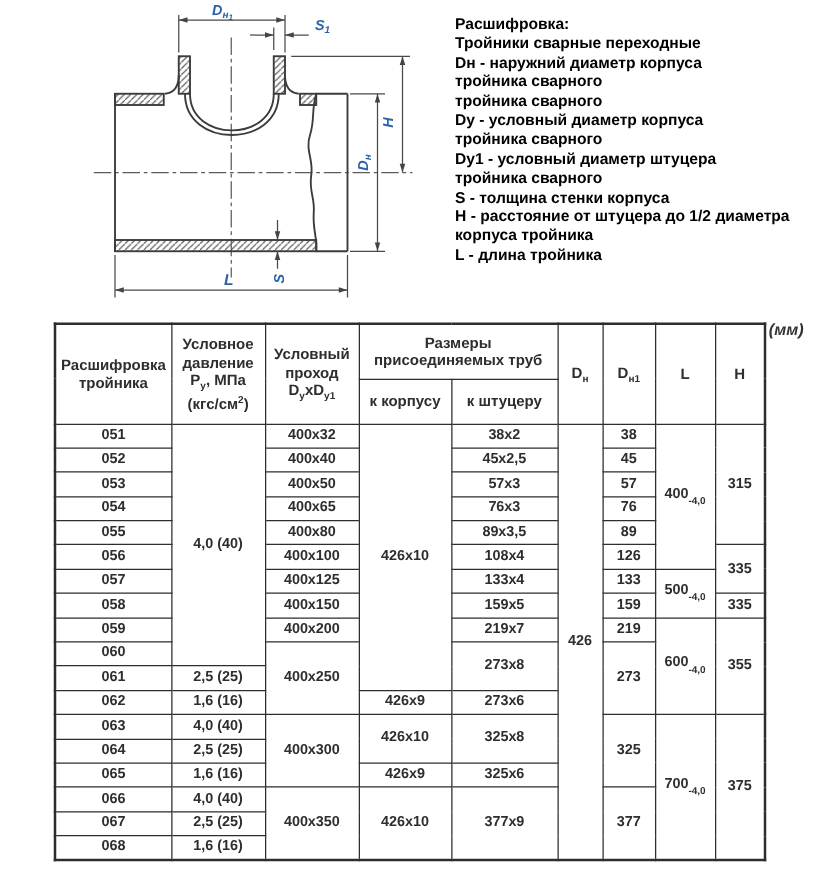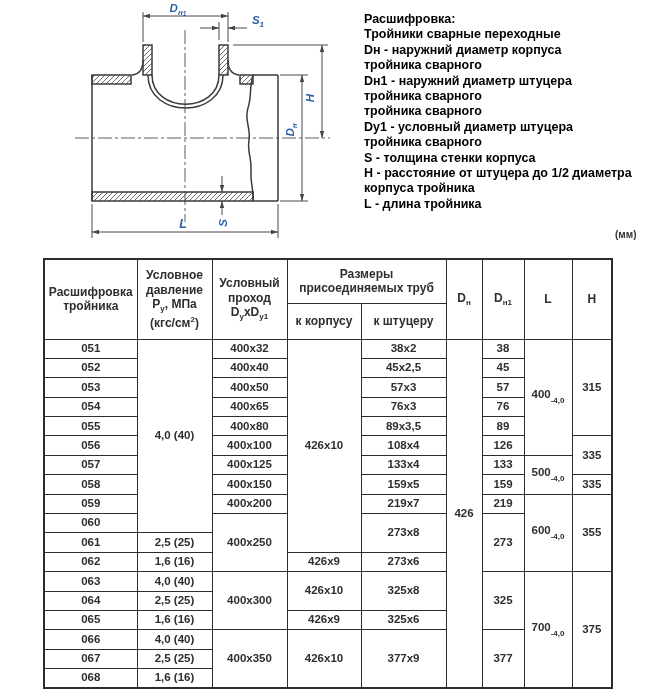--- a/index.html
+++ b/index.html
@@ -121,7 +121,6 @@
     <div class="lg-line">Тройники сварные переходные</div>
     <div class="lg-line">Dн - наружний диаметр корпуса</div>
     <div class="lg-line">тройника сварного</div>
-    <div class="lg-line">Dн1 - наружний диаметр штуцера</div>
     <div class="lg-line">тройника сварного</div>
     <div class="lg-line">тройника сварного</div>
     <div class="lg-line">Dy1 - условный диаметр штуцера</div>

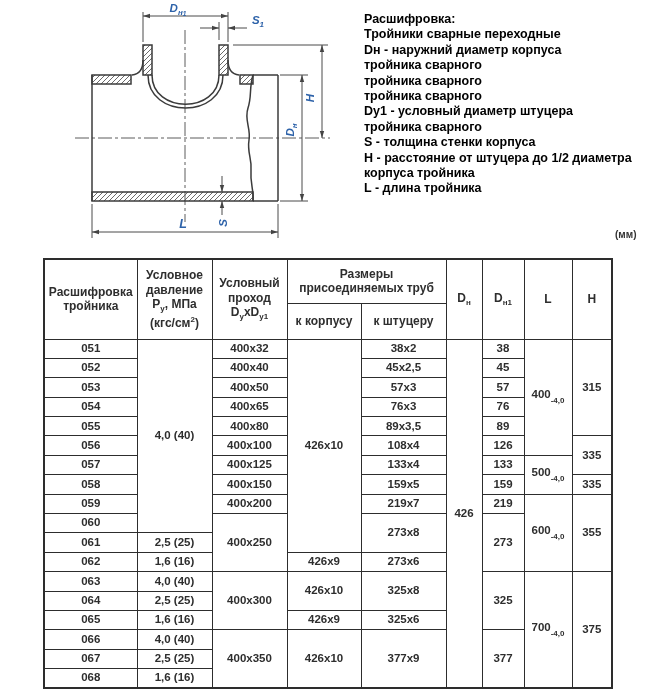--- a/index.html
+++ b/index.html
@@ -122,6 +122,7 @@
     <div class="lg-line">Dн - наружний диаметр корпуса</div>
     <div class="lg-line">тройника сварного</div>
     <div class="lg-line">тройника сварного</div>
+    <div class="lg-line">Dy - условный диаметр корпуса</div>
     <div class="lg-line">тройника сварного</div>
     <div class="lg-line">Dy1 - условный диаметр штуцера</div>
     <div class="lg-line">тройника сварного</div>

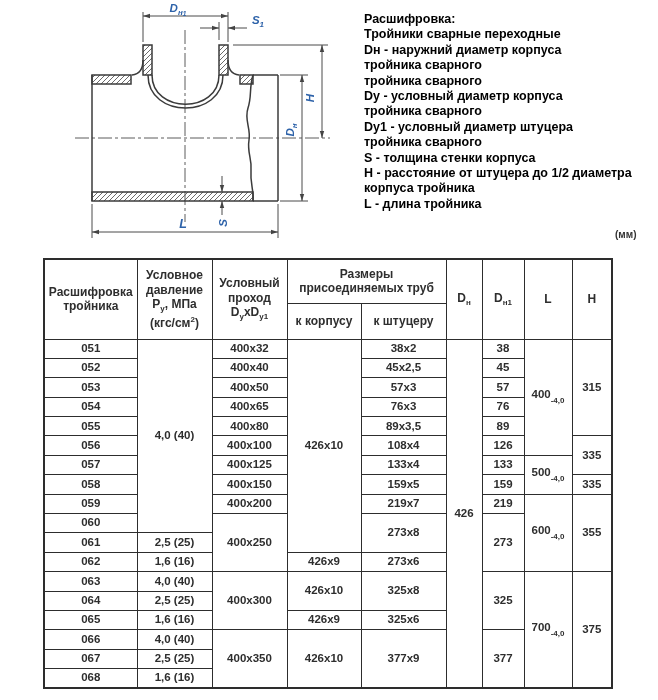--- a/index.html
+++ b/index.html
@@ -15,7 +15,7 @@
   #legend .lg-line{white-space:nowrap;}
 
   
-  #unit-label{position:absolute;left:615px;top:229px;font-size:10px;font-weight:700;color:#333;}
+  #unit-label{position:absolute;left:615px;top:256px;font-size:13px;font-weight:700;color:#333;font-style:italic;}
 
   
   #tee-table{position:absolute;left:43px;top:258px;border-collapse:collapse;table-layout:fixed;

